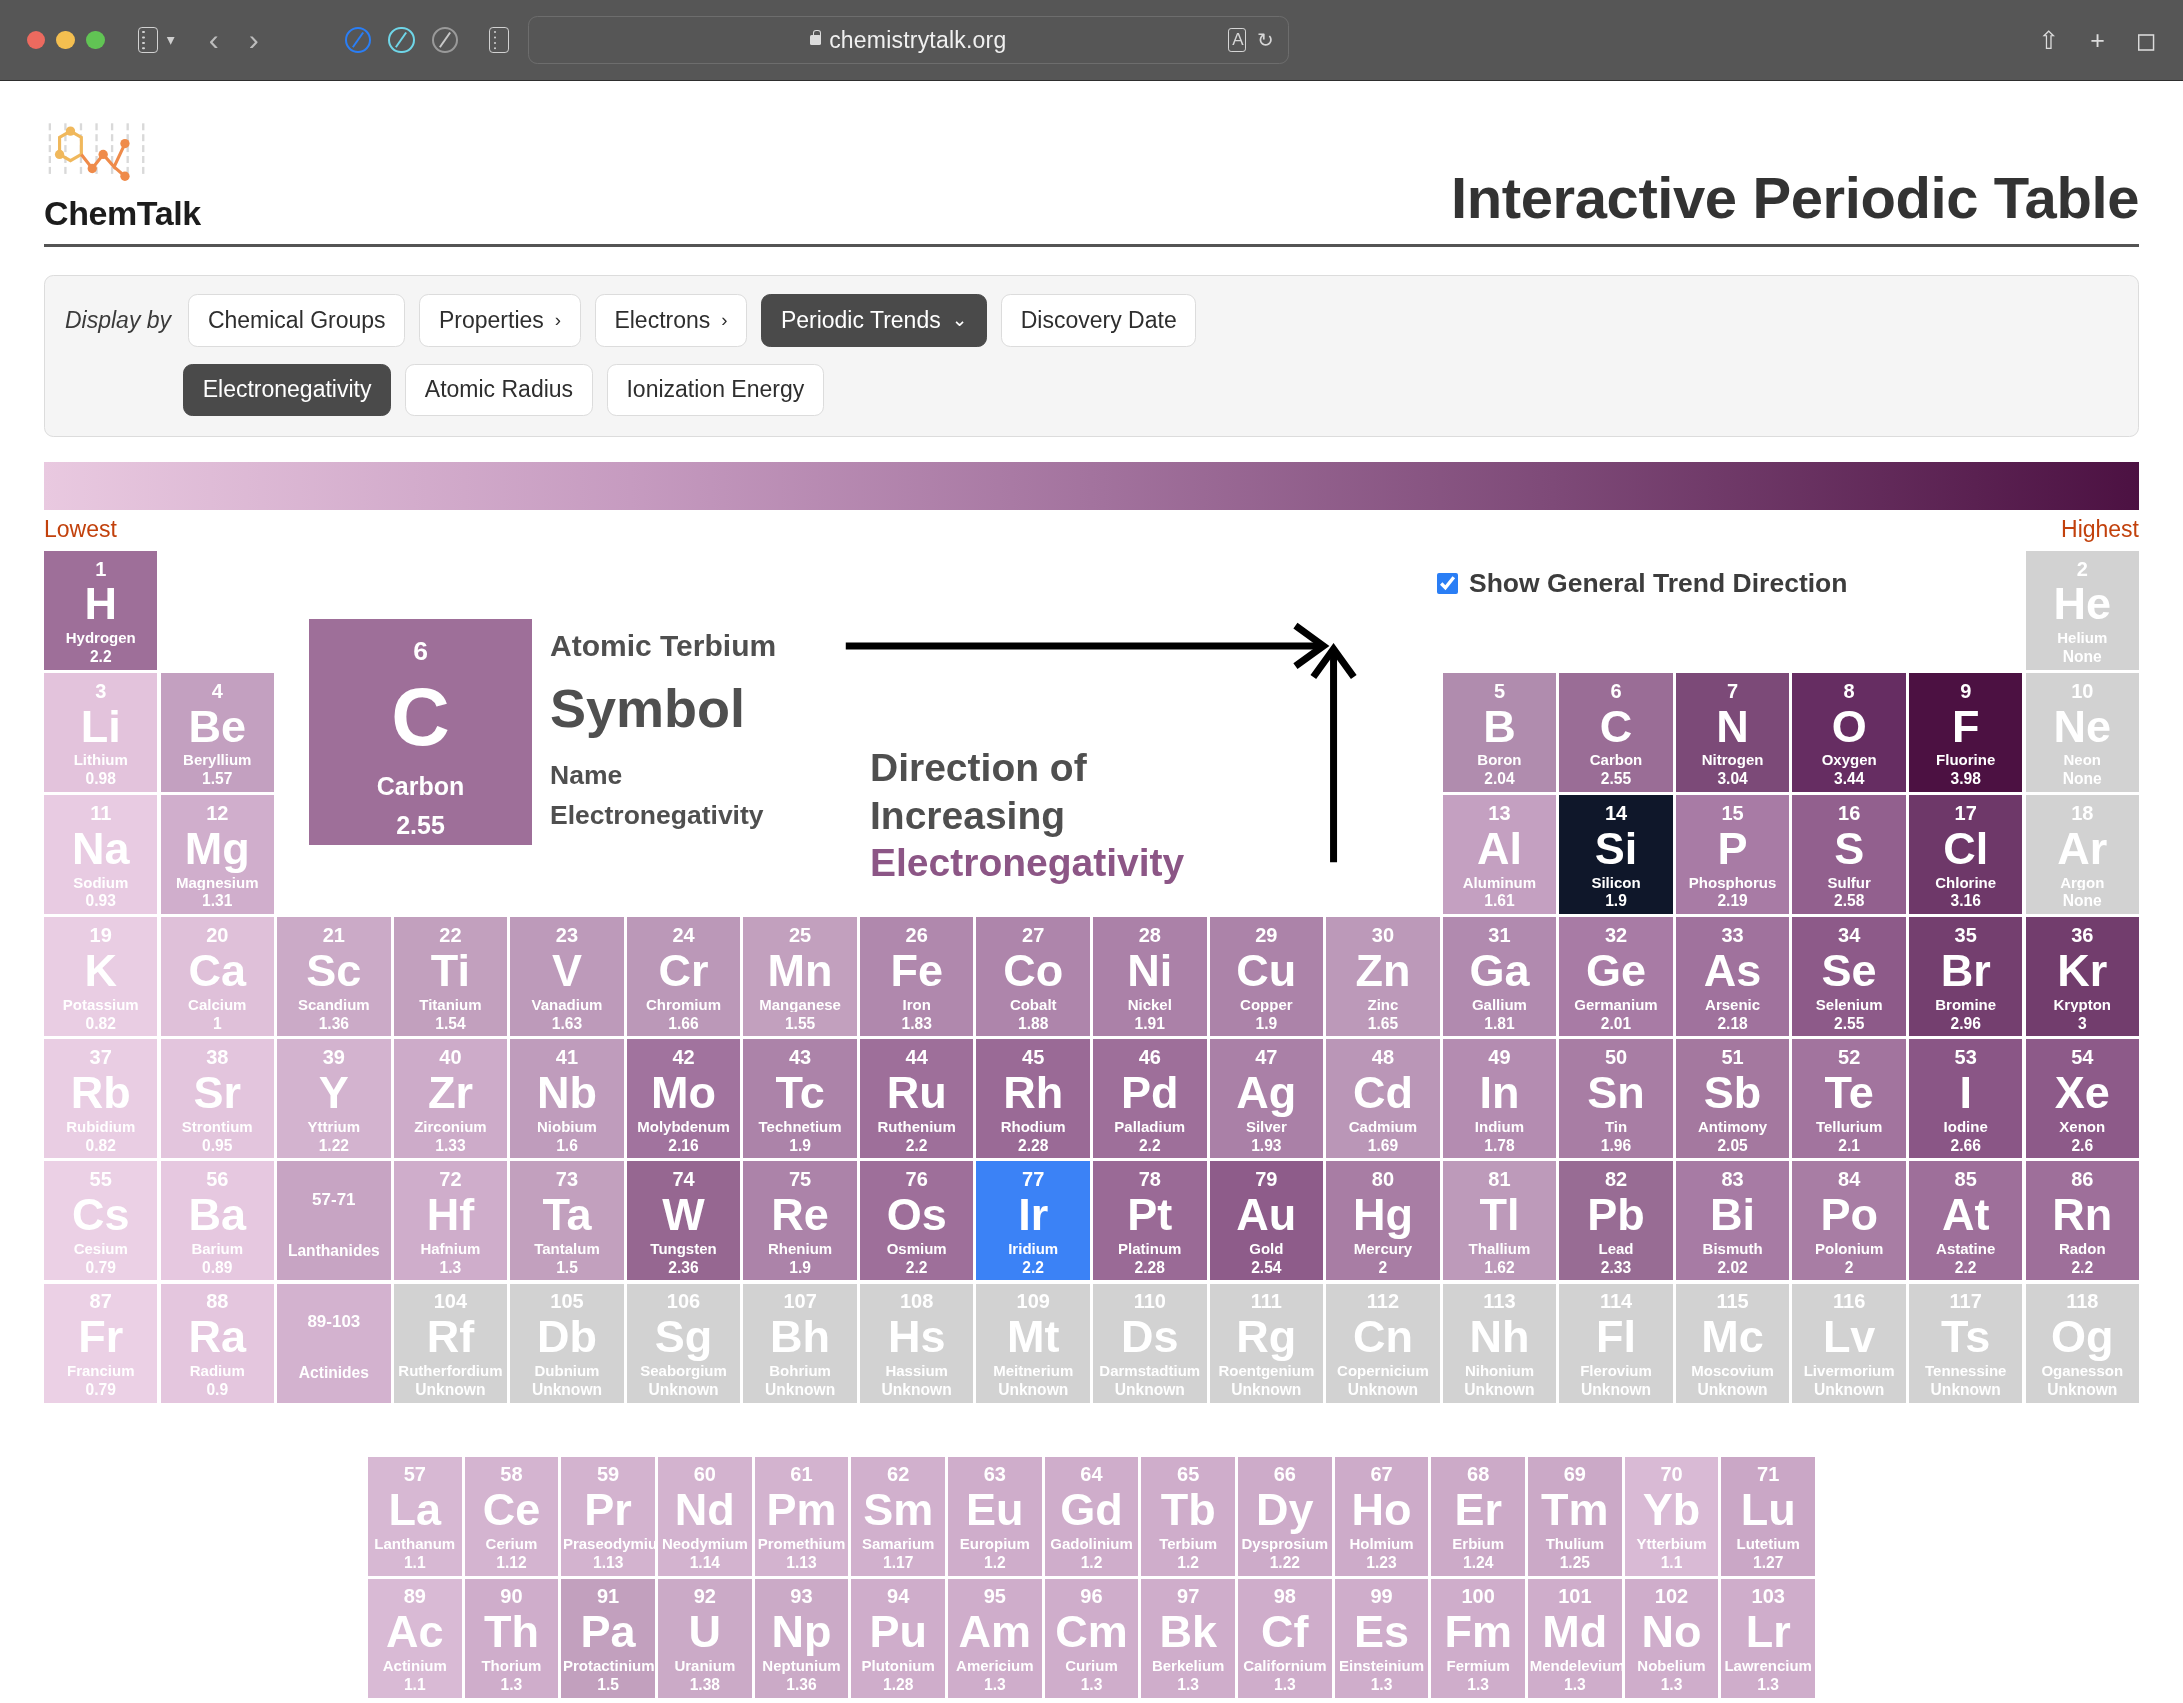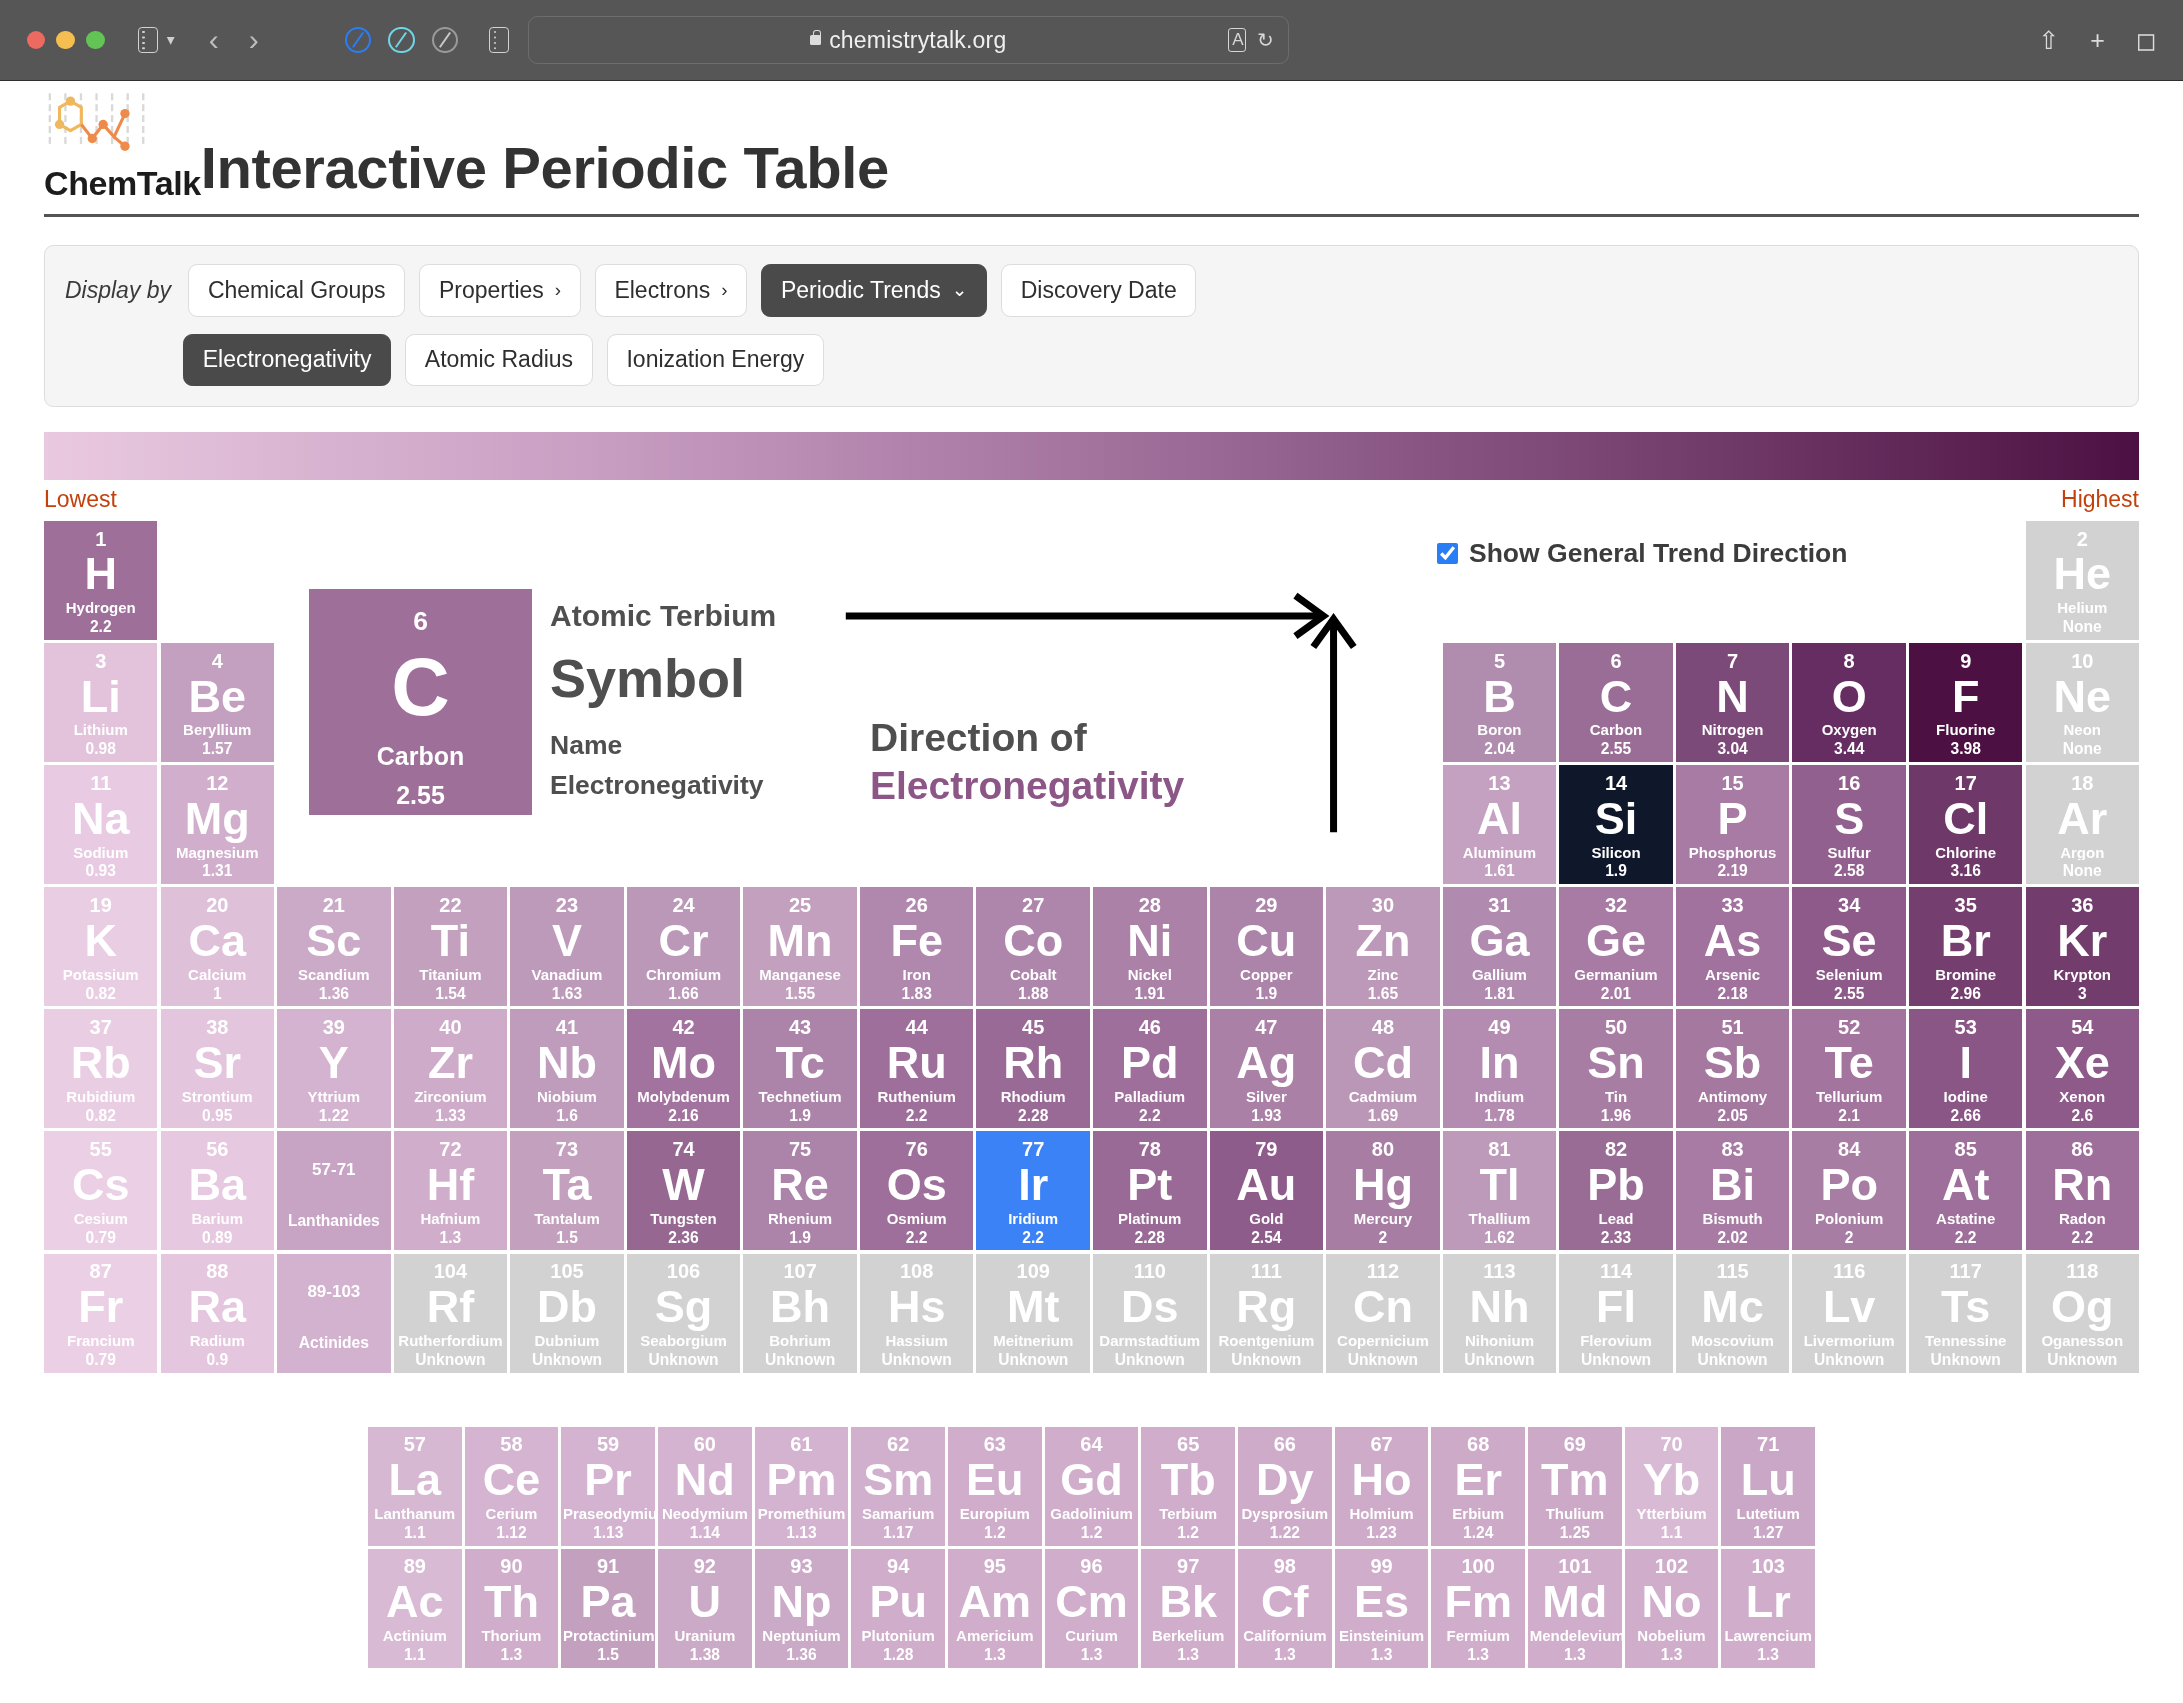--- a/index.html
+++ b/index.html
@@ -97,8 +97,8 @@
   .page-header {
     display: flex;
     align-items: flex-end;
-    justify-content: flex-start;
-    padding-top: 9px;
+    justify-content: space-between;
+    padding-top: 39px;
     border-bottom: 3.9px solid #545454;
     padding-bottom: 11px;
   }

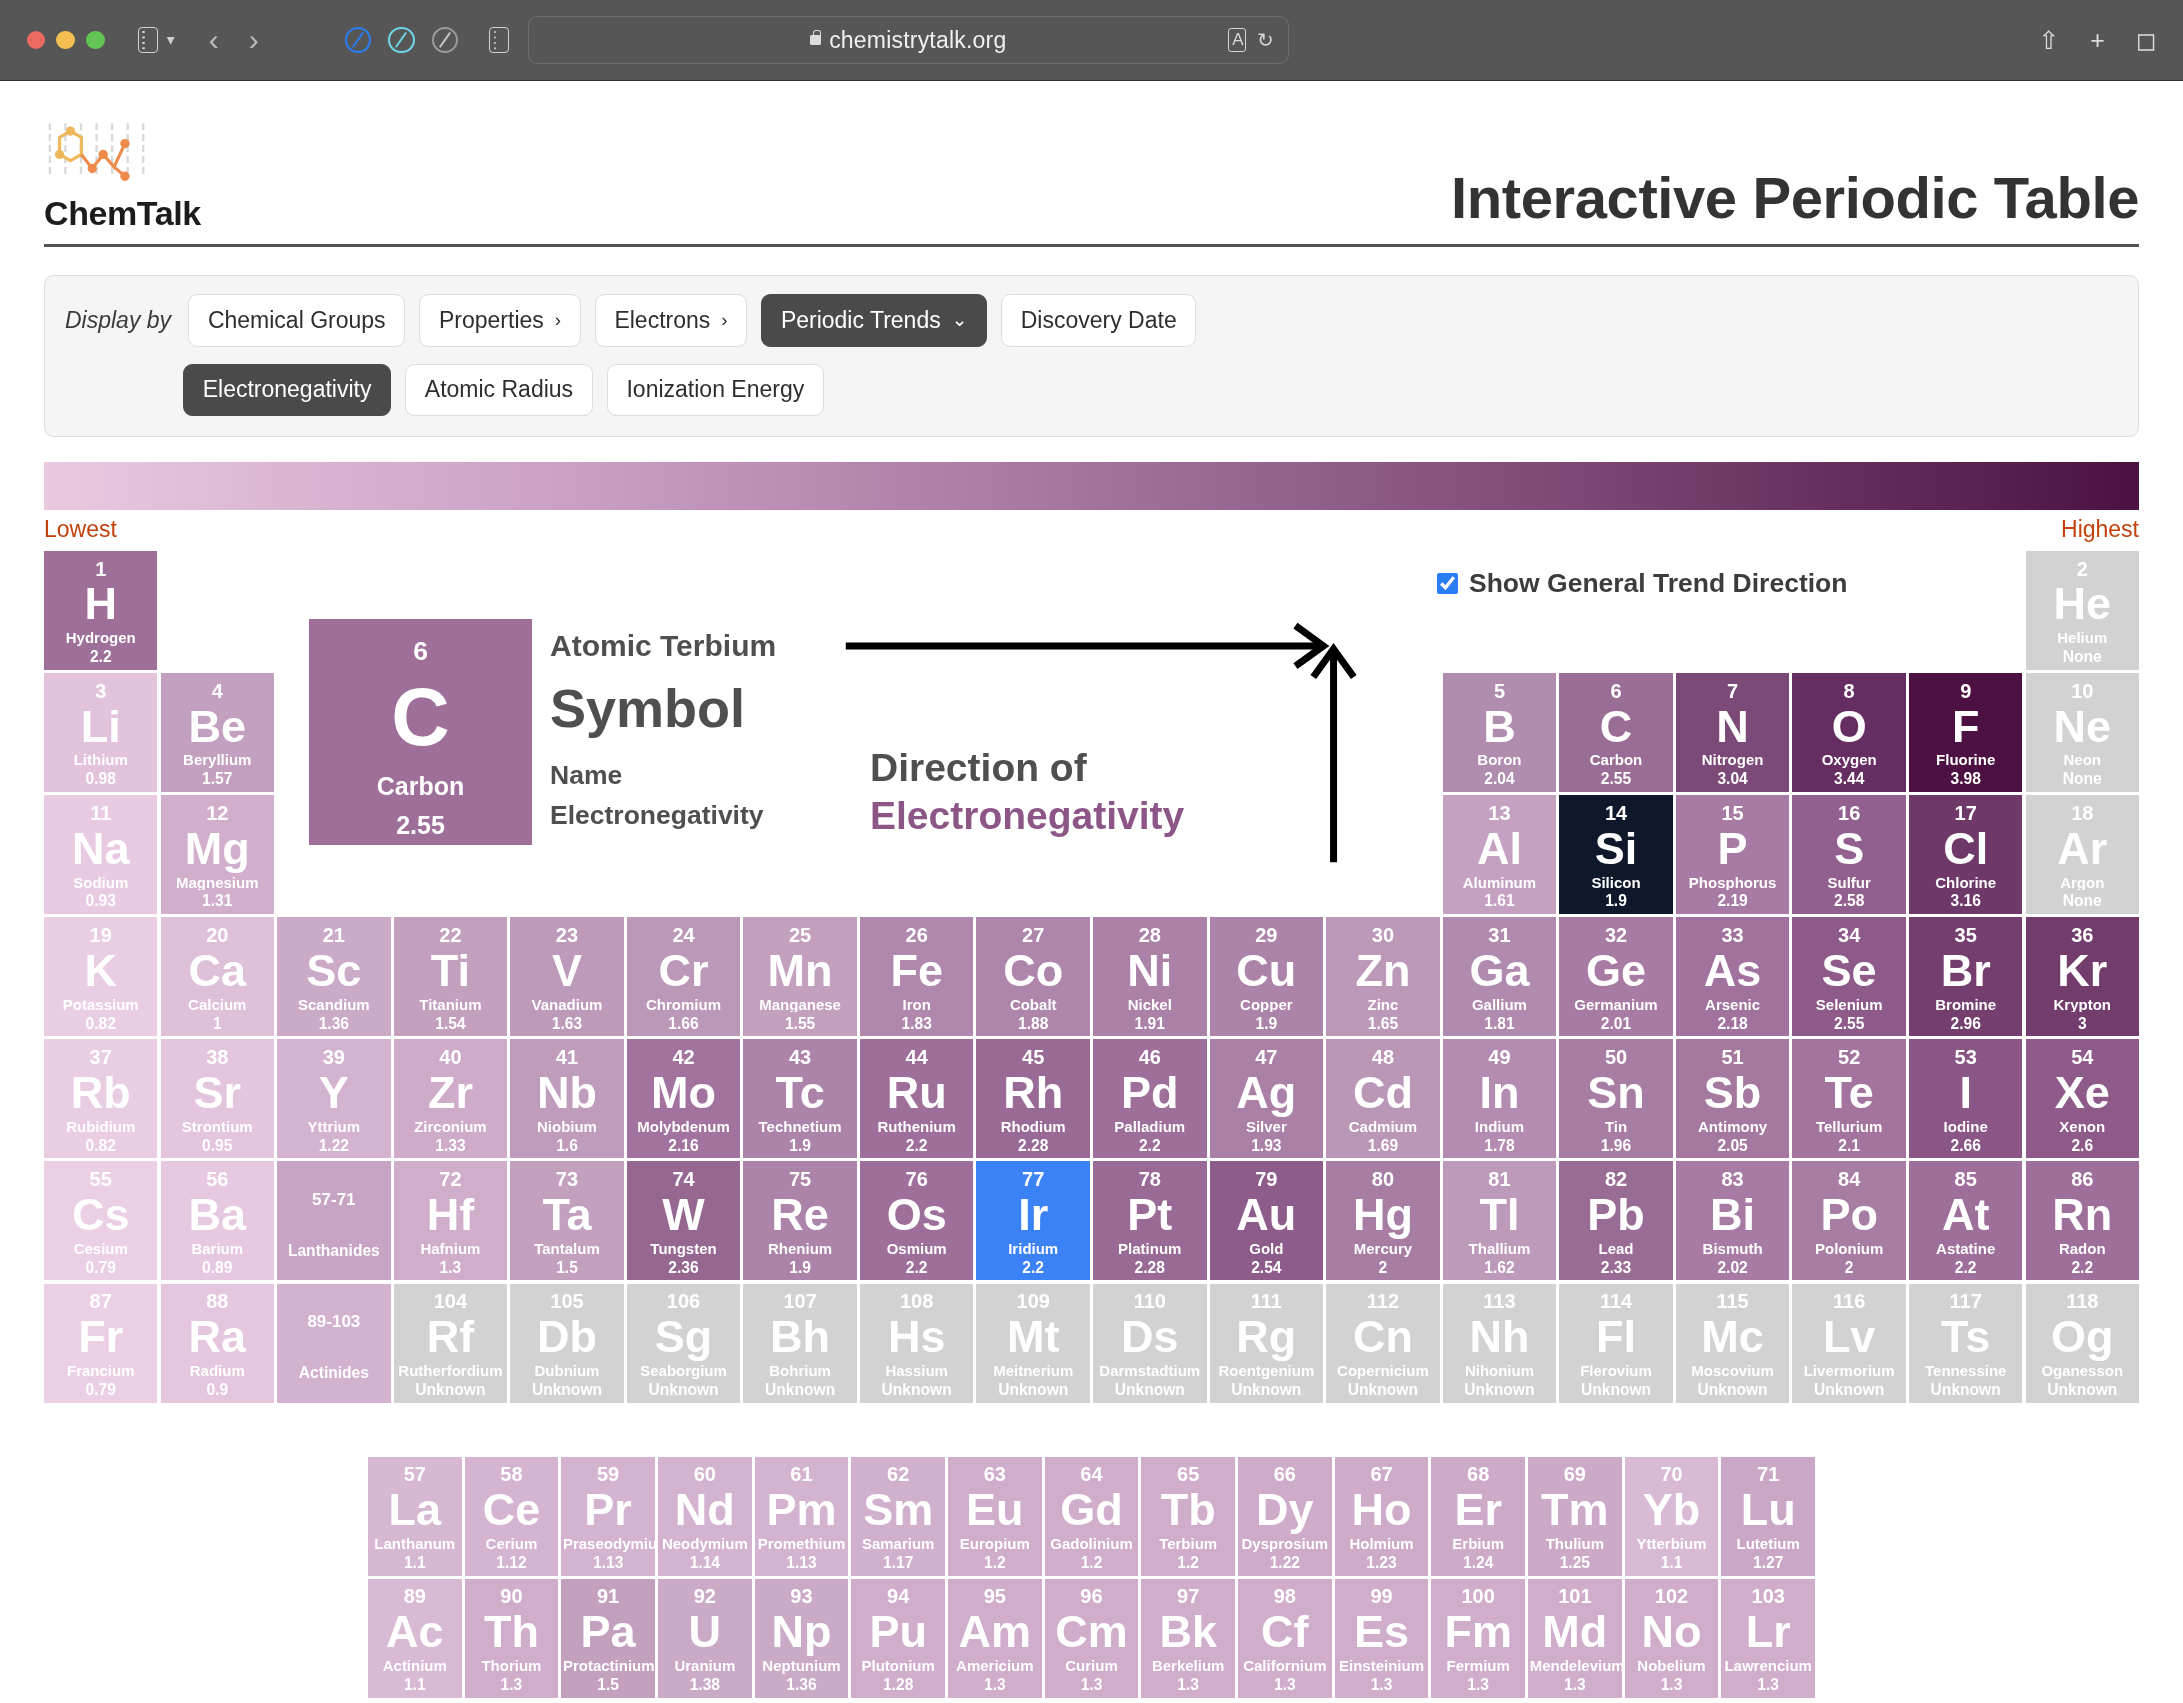--- a/index.html
+++ b/index.html
@@ -1173,6 +1173,7 @@
 
       <div class="trend-text">
         <div>Direction of</div>
+        <div>Increasing</div>
         <div class="accent">Electronegativity</div>
       </div>
 

